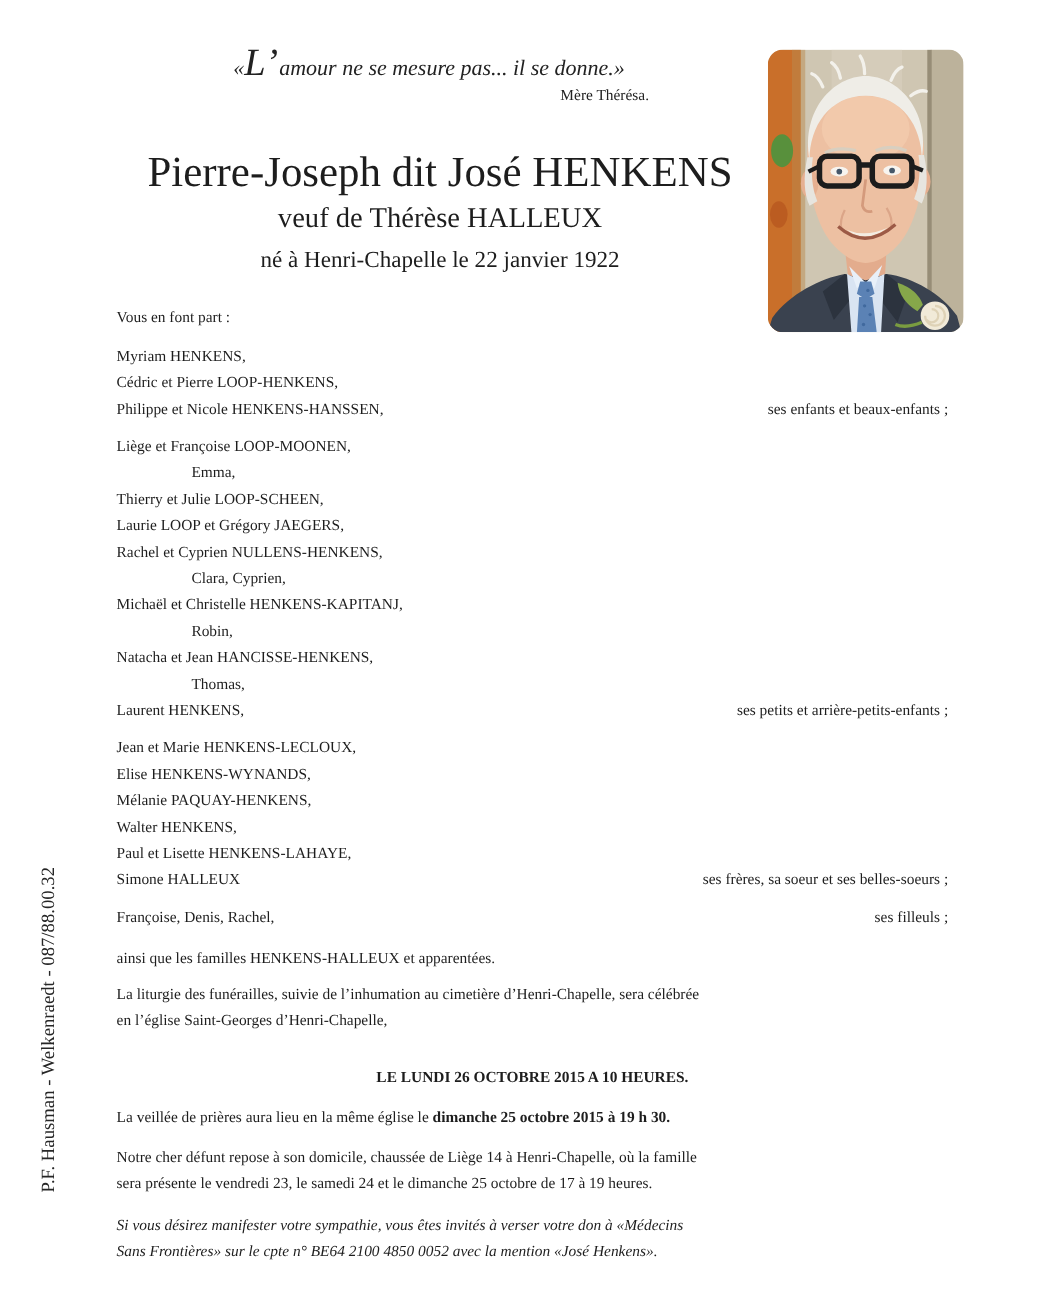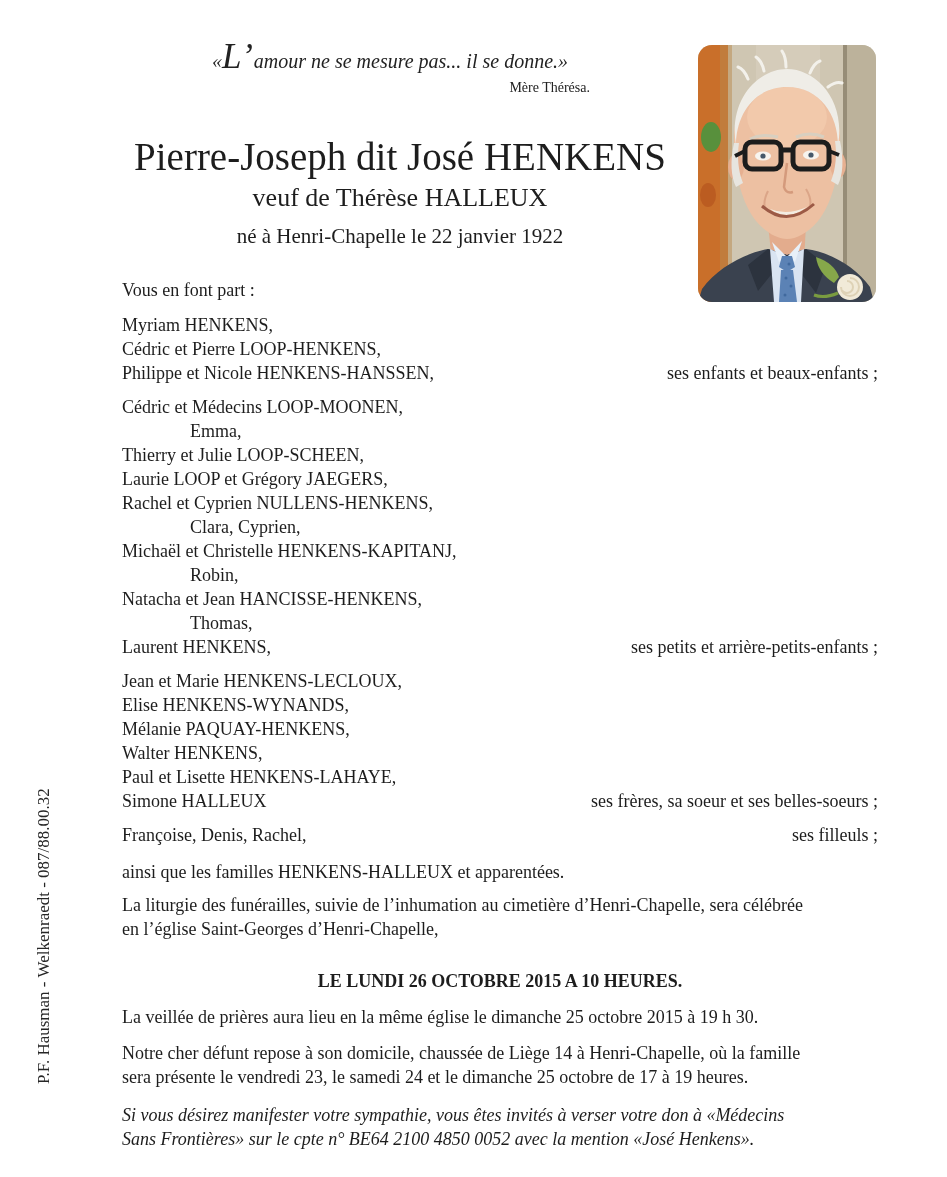--- a/index.html
+++ b/index.html
@@ -50,8 +50,8 @@
   .photo svg { display:block; }
   
   .body-text {
-    position:absolute; left:122px; top:278px; width:756px;
-    font-size:18px; line-height:24px;
+    position:absolute; left:106px; top:278px; width:756px;
+    font-size:14px; line-height:24px;
   }
   .intro { margin-bottom:11px; }
   .group { margin-bottom:10px; }

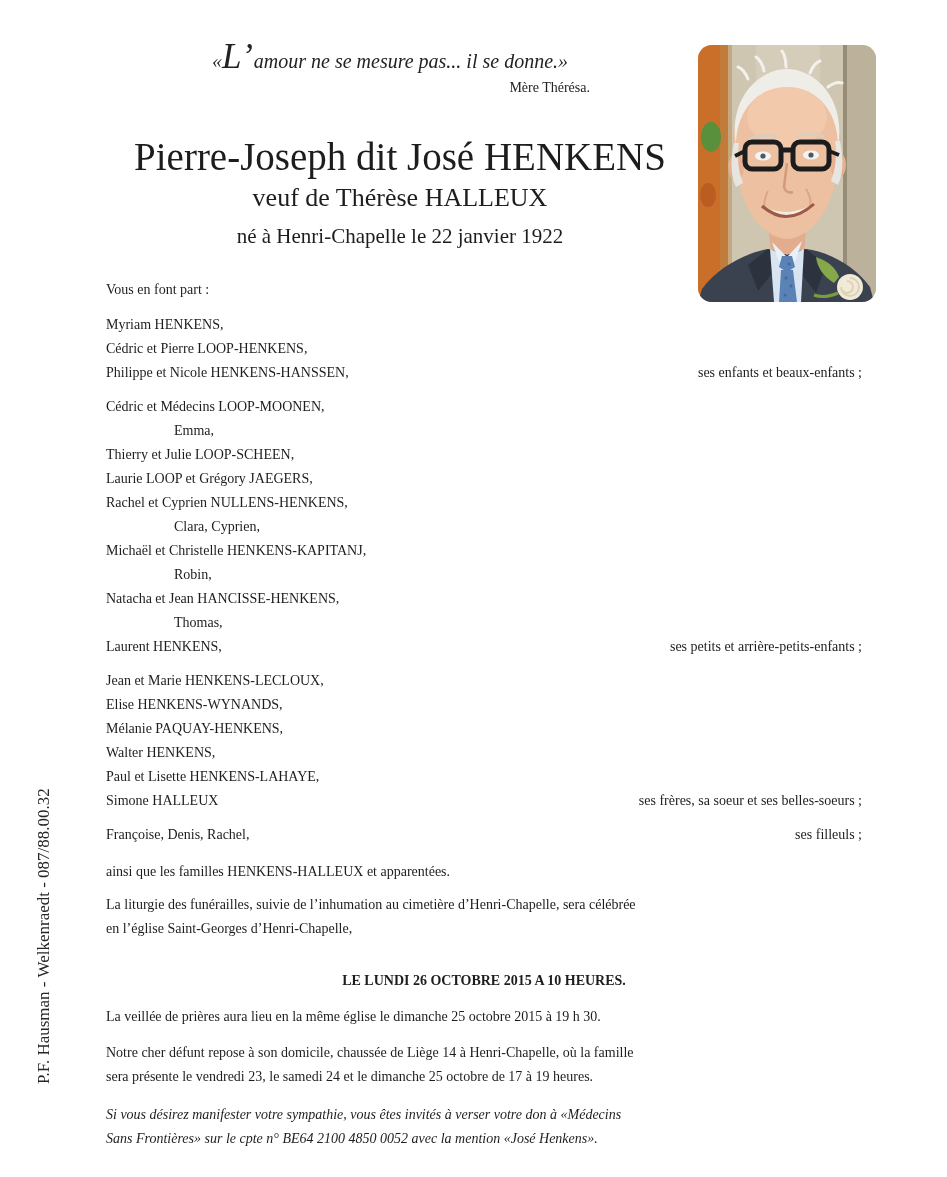--- a/index.html
+++ b/index.html
@@ -167,7 +167,7 @@
         </div>
         <div class="group">
           <div class="row">
-            <span class="name">Cédric et Médecins LOOP-MOONEN,</span>
+            <span class="name">Liège et Françoise LOOP-MOONEN,</span>
           </div>
           <div class="row indent">
             <span class="name">Emma,</span>

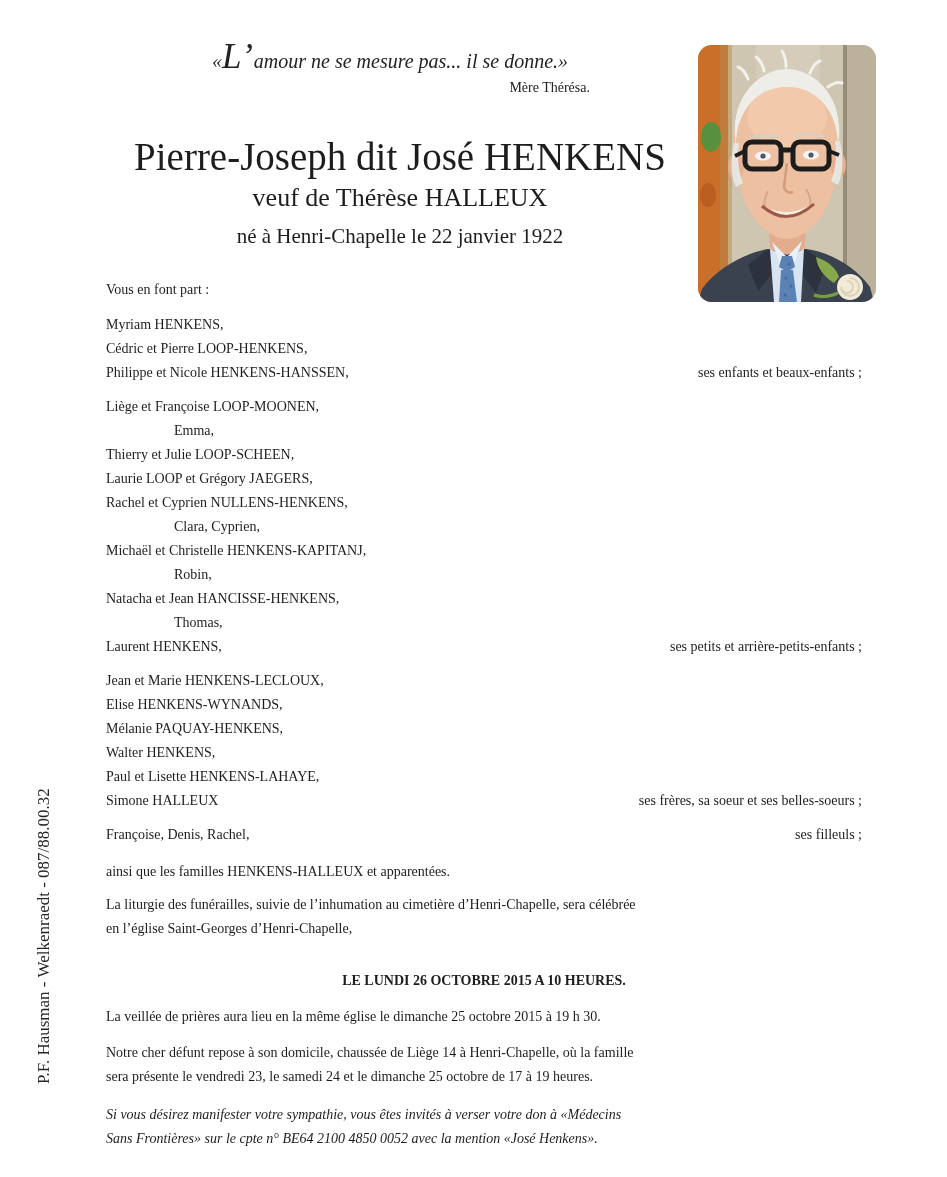--- a/index.html
+++ b/index.html
@@ -65,7 +65,7 @@
   .vigil { margin-top:12px; }
   .repose { margin-top:12px; }
   .donation { margin-top:14px; font-style:italic; }
-  b, .bold { font-weight:normal; }
+  b, .bold { font-weight:bold; }
 </style>
 </head>
 <body>

